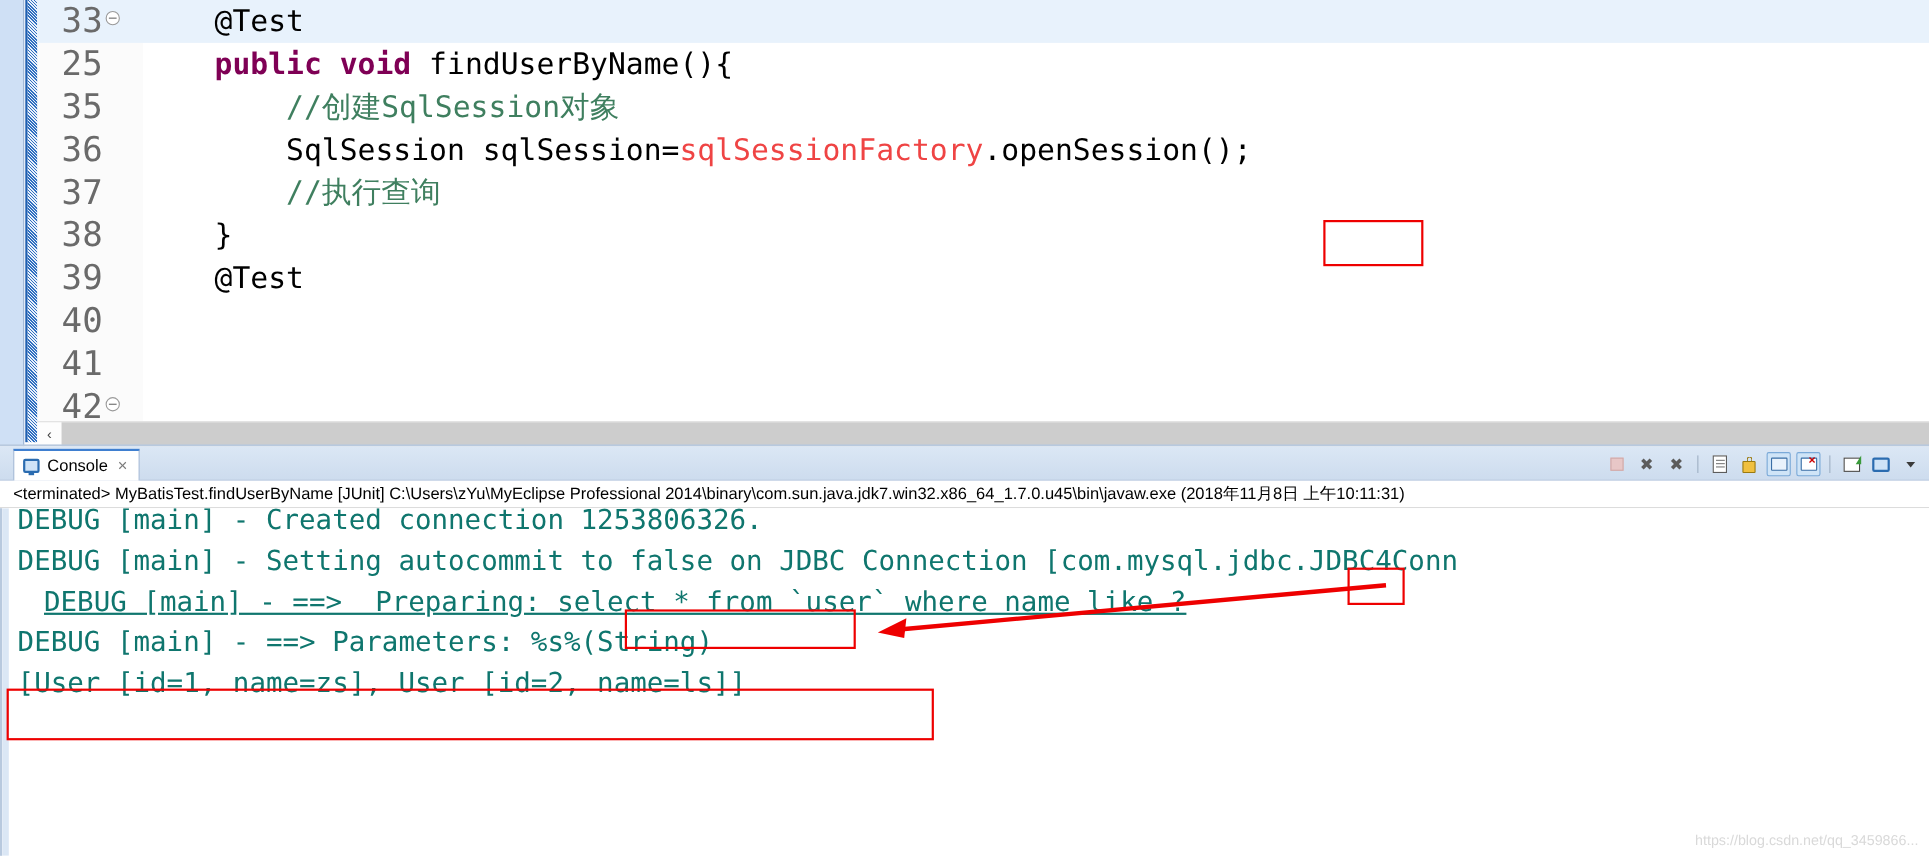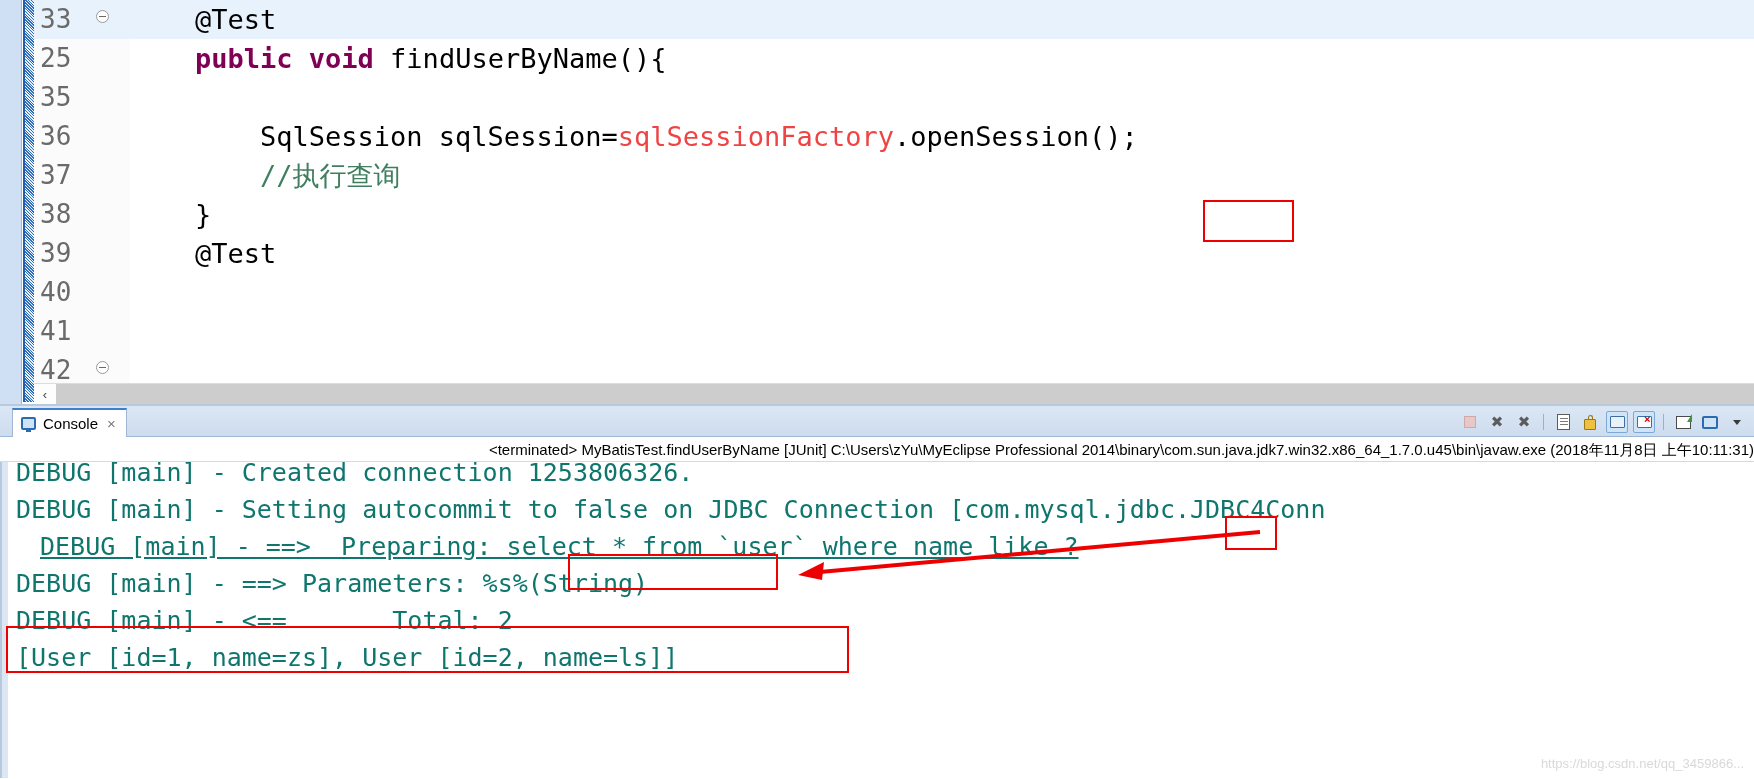--- a/index.html
+++ b/index.html
@@ -73,7 +73,7 @@
 
   .ln {
     position: absolute;
-    left: 0;
+    left: 16px;
     width: 86px;
     text-align: left;
     padding-left: 6px;
@@ -81,7 +81,7 @@
     height: 39px;
     line-height: 39px;
     font-family: "DejaVu Sans Mono", monospace;
-    font-size: 26px;
+    font-size: 31px;
     color: #6a6a6a;
   }
   .ln-row { position: relative; height: 39px; }

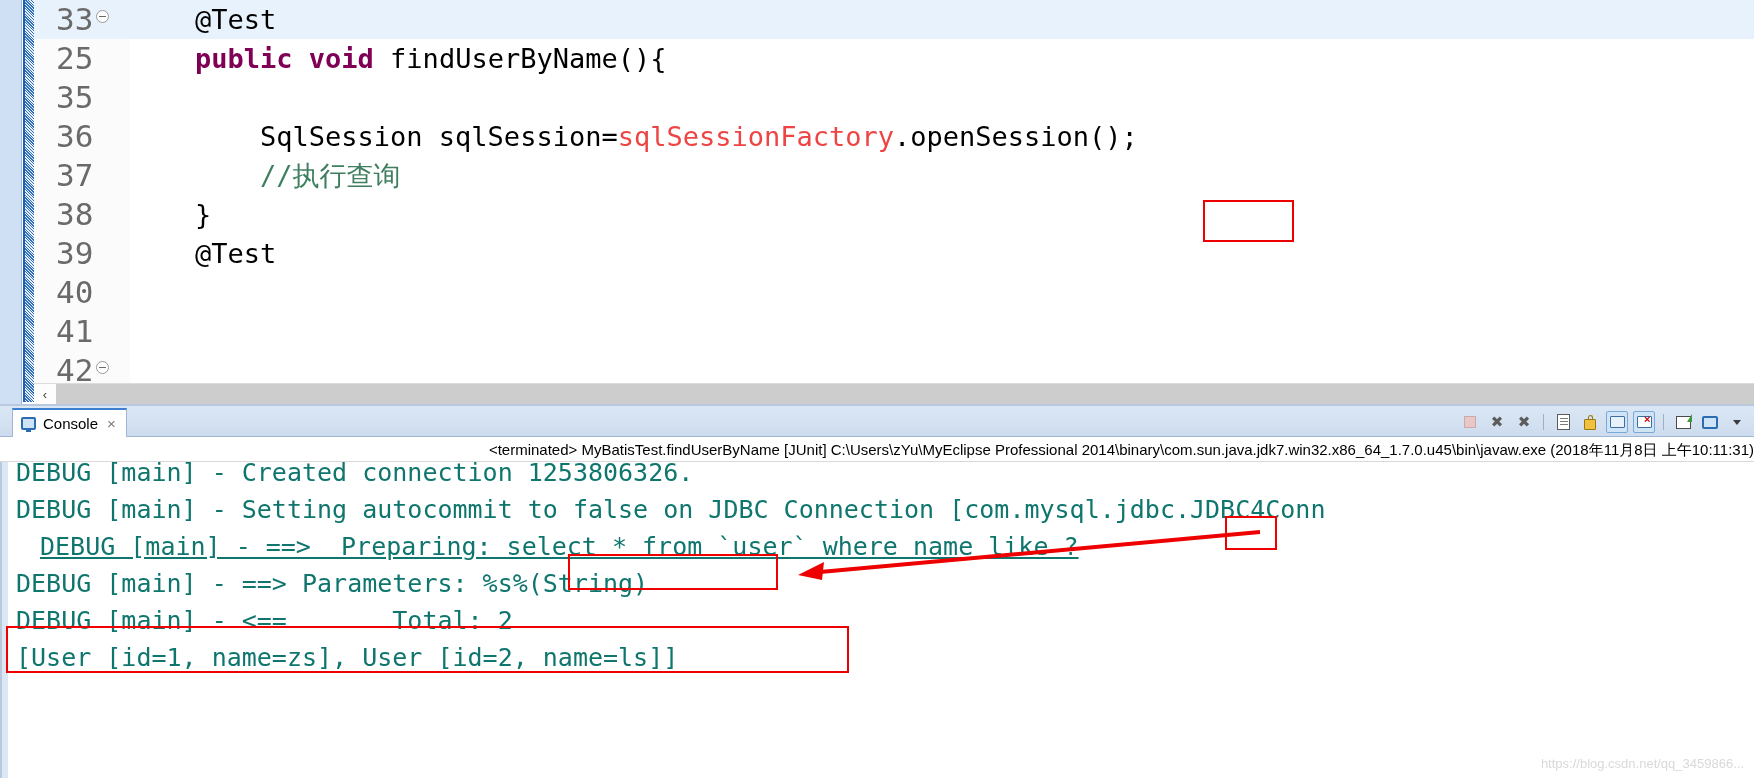--- a/index.html
+++ b/index.html
@@ -417,7 +417,7 @@
   <div class="code-area">
     <div class="code-line highlighted"><span class="plain">    </span><span class="plain">@Test</span></div>
     <div class="code-line"><span class="plain">    </span><span class="kw">public void </span><span class="plain">findUserByName(){</span></div>
-    <div class="code-line"><span class="plain">        </span></div>
+    <div class="code-line"><span class="plain">        </span><span class="cmt">//创建SqlSession对象</span></div>
     <div class="code-line"><span class="plain">        SqlSession sqlSession=</span><span class="fld">sqlSessionFactory</span><span class="plain">.openSession();</span></div>
     <div class="code-line"><span class="plain">        </span><span class="cmt">//执行查询</span></div>
     <div class="code-line"><span class="plain">    }</span></div>

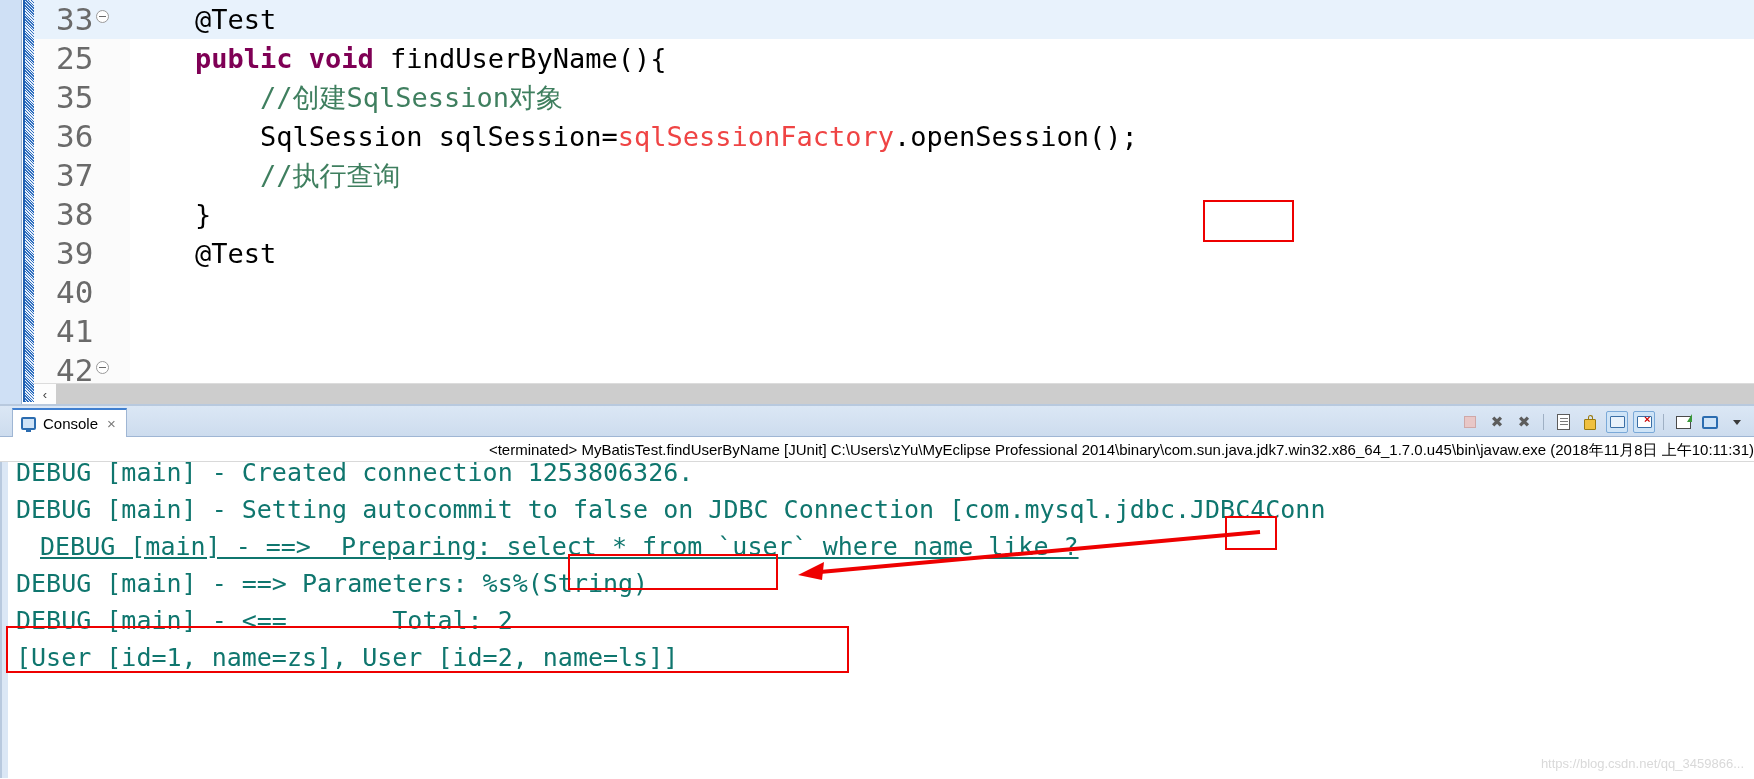--- a/index.html
+++ b/index.html
@@ -318,7 +318,6 @@
     overflow: hidden;
     border-bottom: 1px solid #d9d9d9;
     box-sizing: border-box;
-    text-align: right;
   }
 
   .console-body {

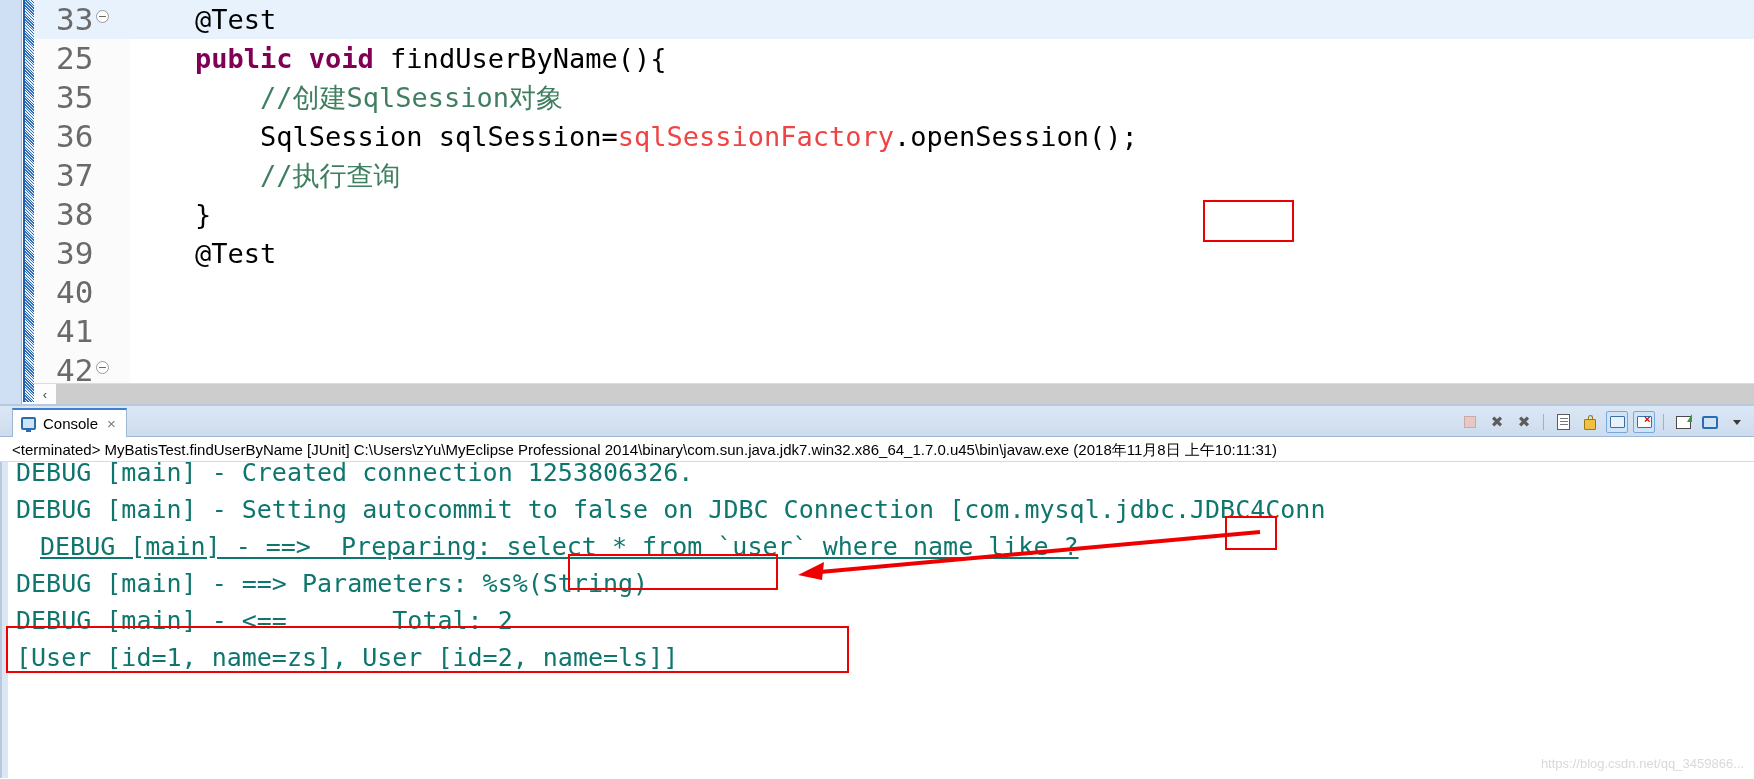--- a/index.html
+++ b/index.html
@@ -484,7 +484,6 @@
       <div class="cline"><span>DEBUG [main] - Setting autocommit to false on JDBC Connection [com.mysql.jdbc.JDBC4Conn</span></div>
       <div class="cline"><span class="ul">DEBUG [main] - ==&gt;  Preparing: select * from `user` where name like ?</span></div>
       <div class="cline"><span>DEBUG [main] - ==&gt; Parameters: %s%(String)</span></div>
-      <div class="cline"><span>DEBUG [main] - &lt;==       Total: 2</span></div>
       <div class="cline"><span>[User [id=1, name=zs], User [id=2, name=ls]]</span></div>
     </div>
   </div>

